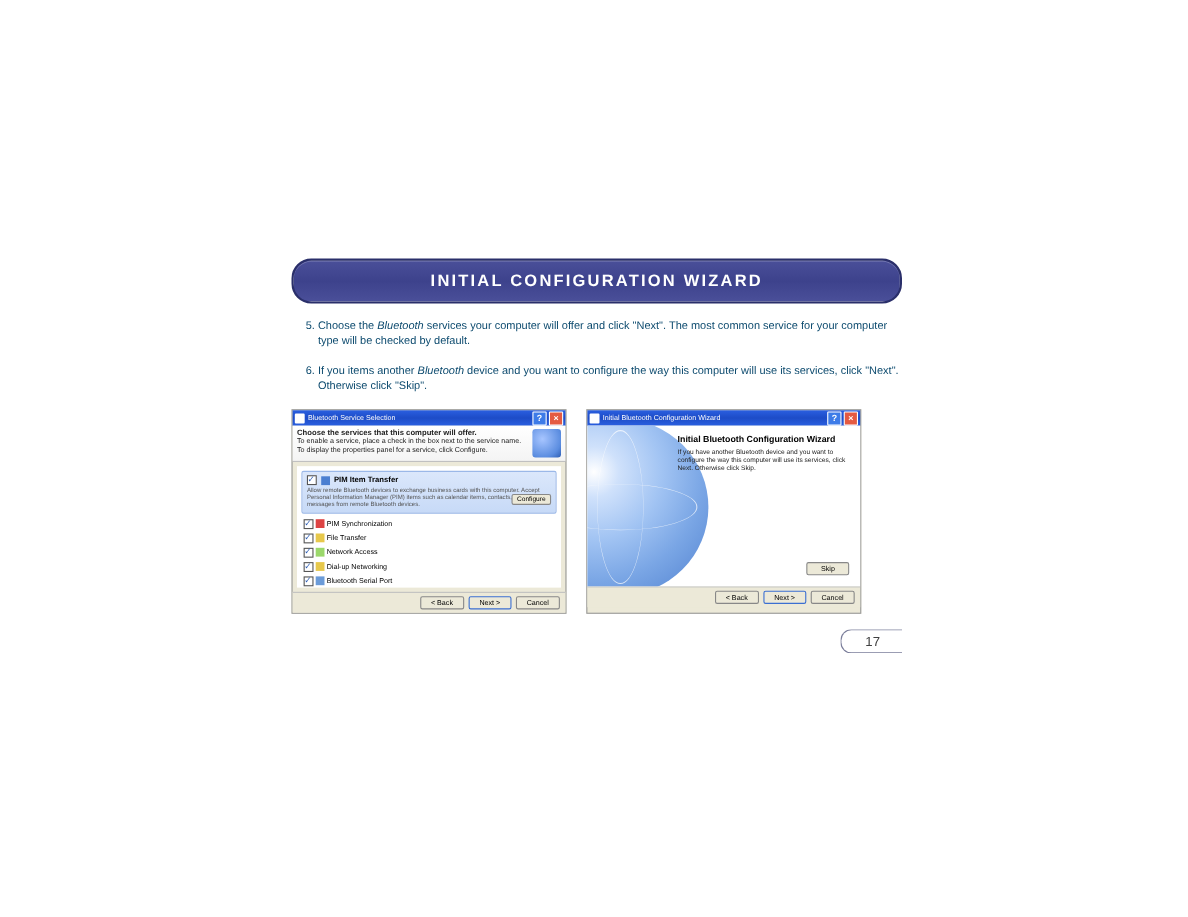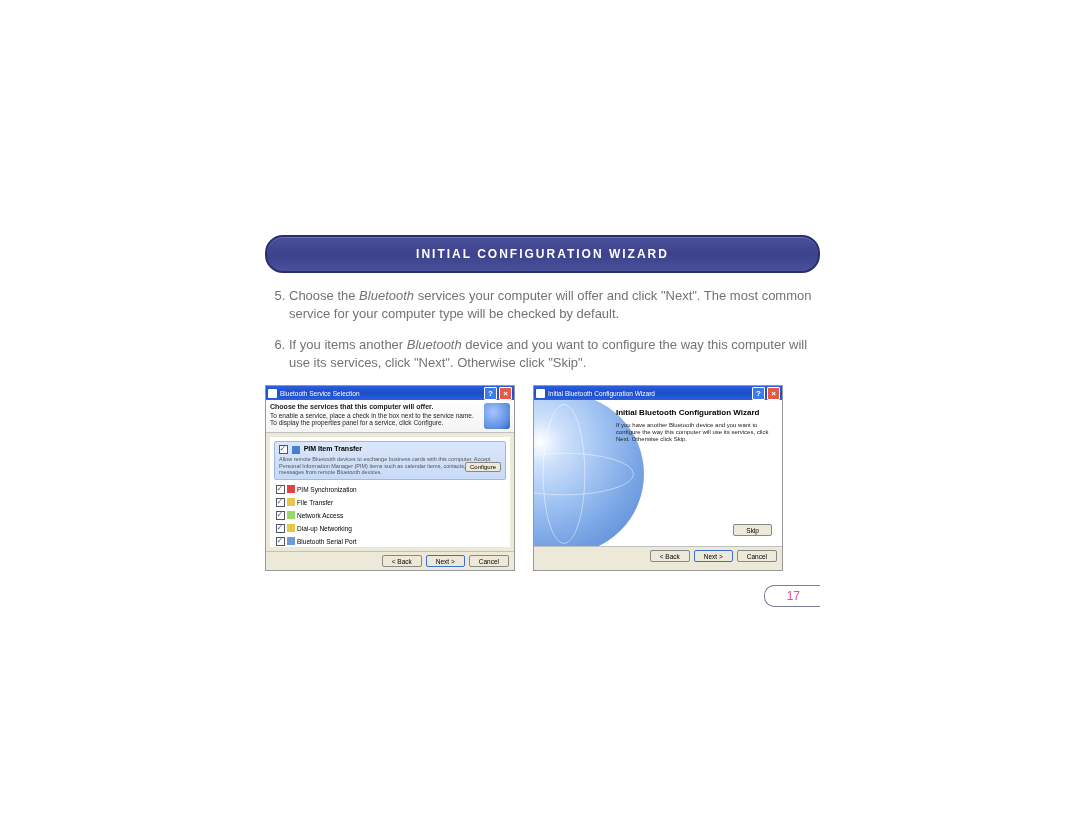--- a/index.html
+++ b/index.html
@@ -24,7 +24,7 @@
     color: #fff;
     font-weight: bold;
     letter-spacing: 2px;
-    font-size: 12px;
+    font-size: 15px;
     padding: 10px 20px;
     text-align: center;
     box-shadow: inset 0 1px 0 rgba(255,255,255,0.2);

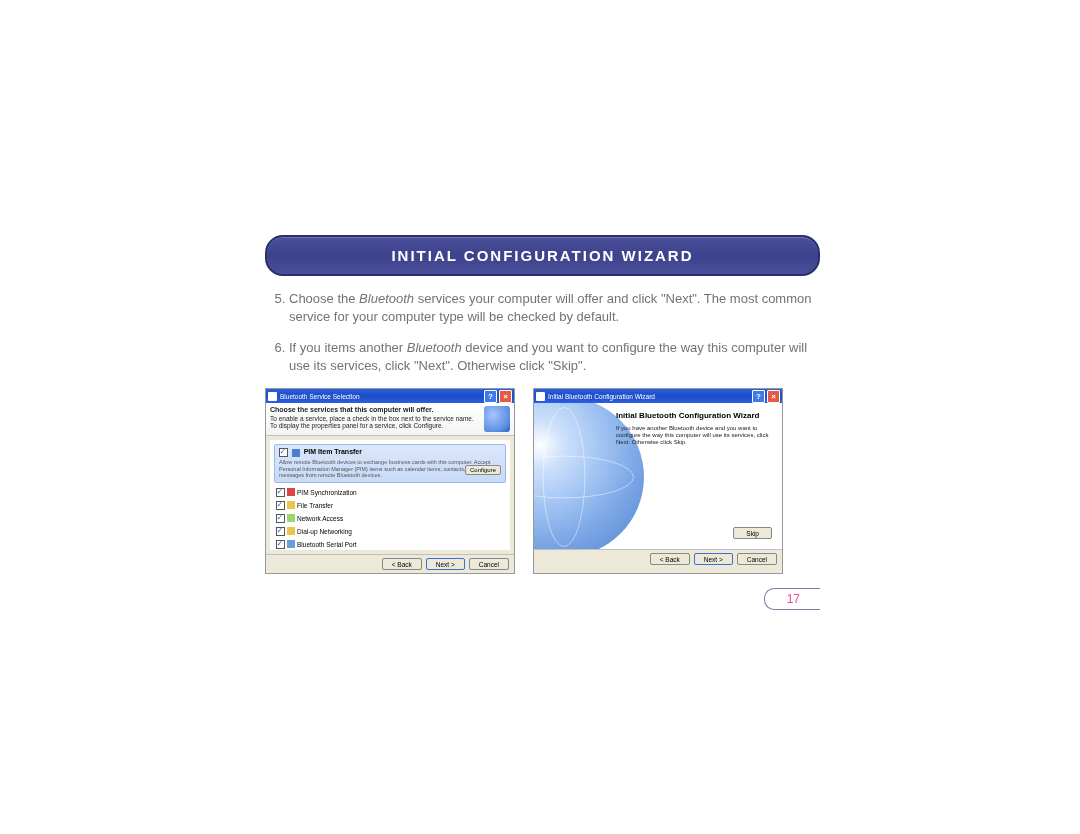--- a/index.html
+++ b/index.html
@@ -30,8 +30,8 @@
     box-shadow: inset 0 1px 0 rgba(255,255,255,0.2);
   }
   .body-text {
-    font-size: 13px;
-    color: #737373;
+    font-size: 10px;
+    color: #0c4a6e;
     margin-top: 14px;
   }
   .body-text ol {

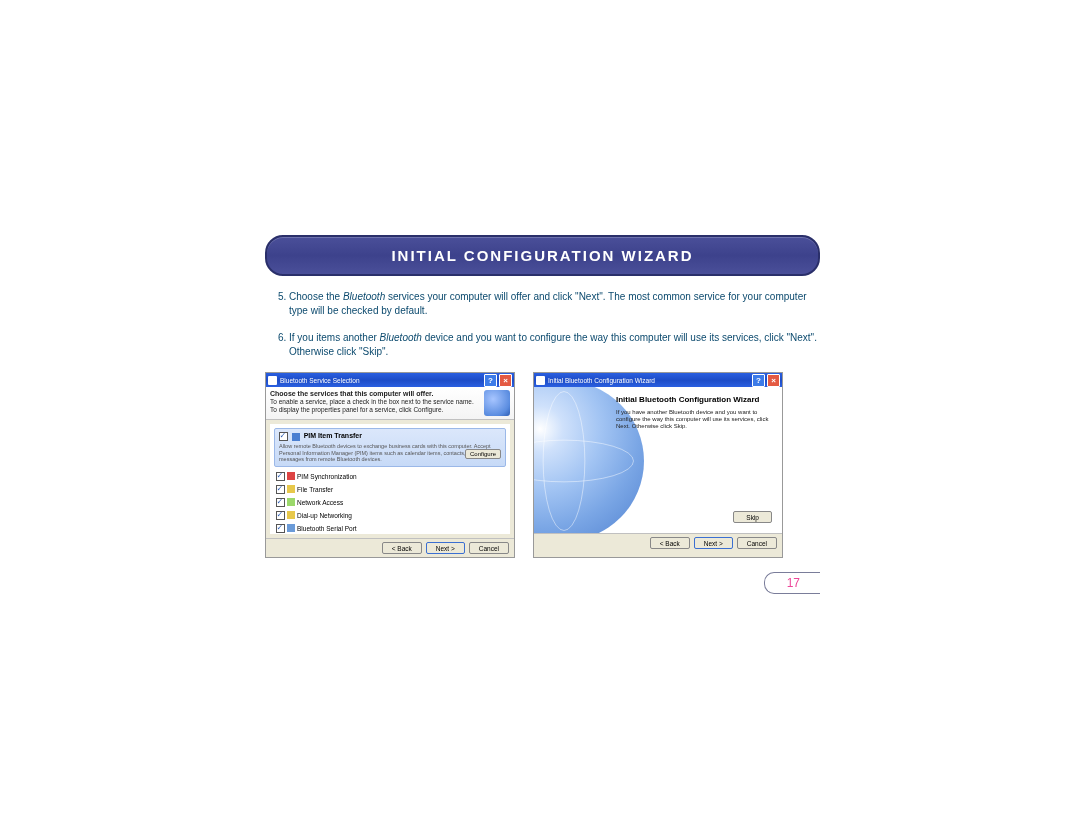--- a/index.html
+++ b/index.html
@@ -148,7 +148,7 @@
   .pn-box {
     border:1px solid #7a7d9a; border-radius:10px 0 0 10px;
     padding: 3px 20px 3px 22px;
-    font-size:12px; color:#ec4899;
+    font-size:12px; color:#404040;
     border-right:none;
   }
 </style>

